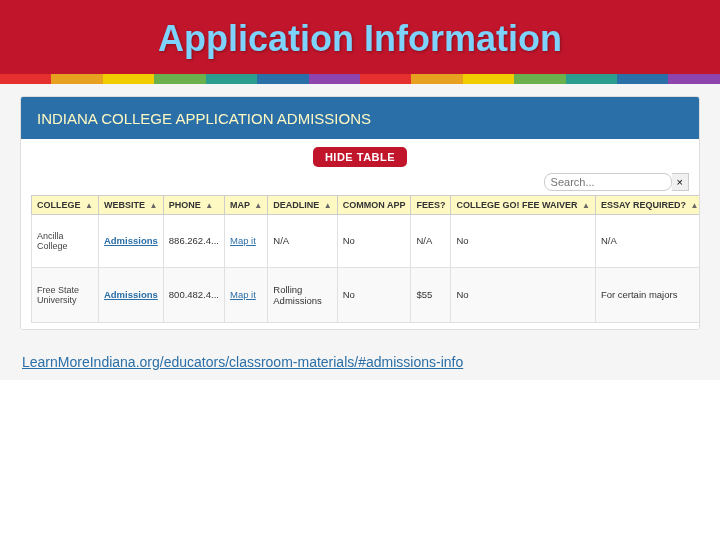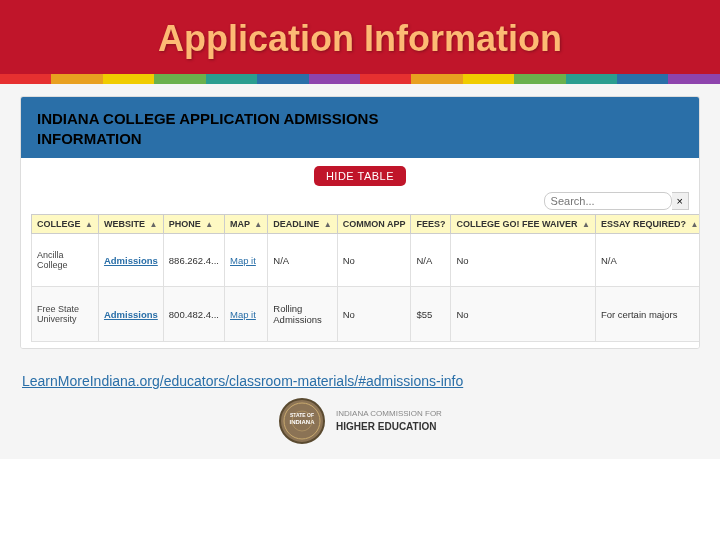--- a/index.html
+++ b/index.html
@@ -19,7 +19,7 @@
       text-align: center;
     }
     .header h1 {
-      color: #fdba74;
+      color: #7dd3fc;
       font-size: 36px;
       font-weight: bold;
       text-shadow: 1px 1px 3px rgba(0,0,0,0.3);

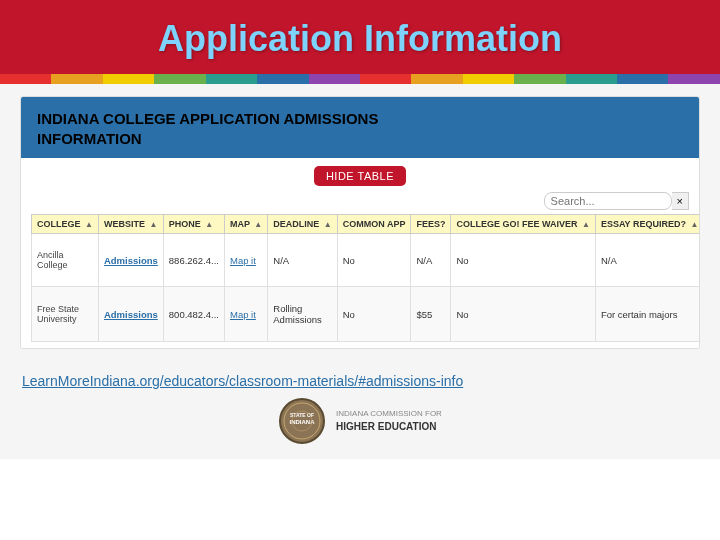--- a/index.html
+++ b/index.html
@@ -58,9 +58,9 @@
       padding: 12px 16px 10px;
     }
     .card-header h2 {
-      color: #000000;
+      color: #fef9c3;
       font-size: 15px;
-      font-weight: bold;
+      font-weight: normal;
       text-transform: uppercase;
       line-height: 1.3;
     }

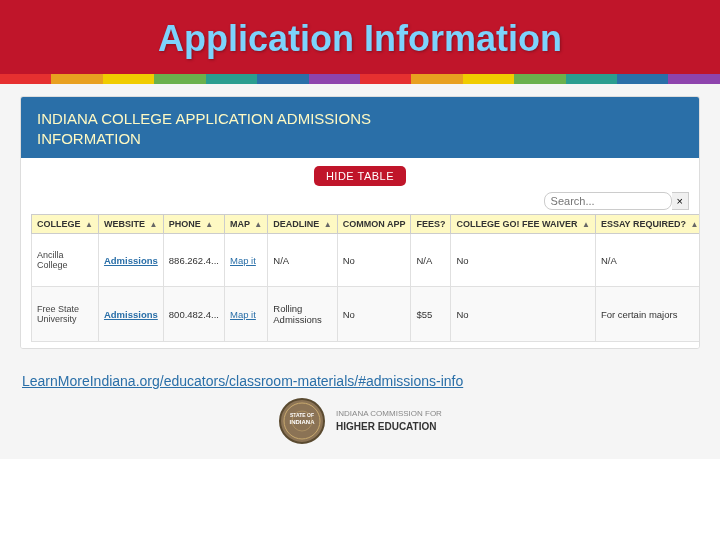--- a/index.html
+++ b/index.html
@@ -236,7 +236,6 @@
     <div class="card-header">
       <h2>
         <span>INDIANA COLLEGE APPLICATION ADMISSIONS</span><br>
-        <span>INFORMATION</span>
       </h2>
     </div>
 

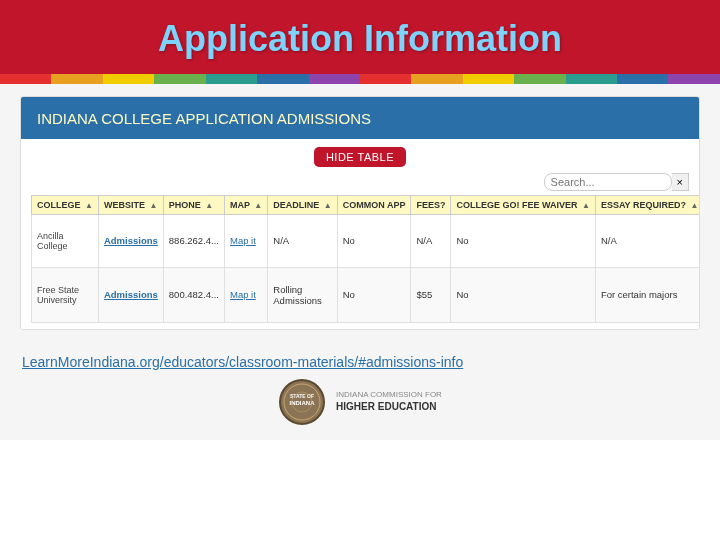--- a/index.html
+++ b/index.html
@@ -83,7 +83,7 @@
       border: none;
       padding: 4px 12px;
       font-size: 11px;
-      font-weight: normal;
+      font-weight: bold;
       border-radius: 5px;
       cursor: pointer;
       letter-spacing: 0.5px;

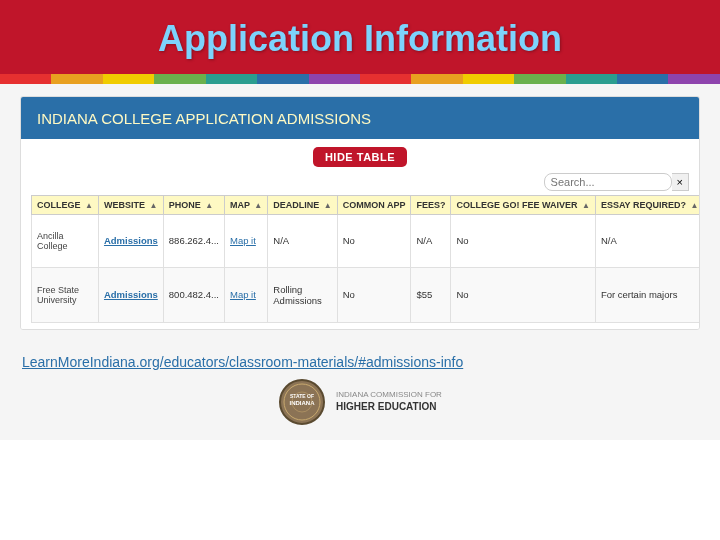--- a/index.html
+++ b/index.html
@@ -298,20 +298,6 @@
 
   <div class="footer-link">LearnMoreIndiana.org/educators/classroom-materials/#admissions-info</div>
 
-  <div class="bottom-area">
-
-    <svg class="seal" viewBox="0 0 48 48" xmlns="http://www.w3.org/2000/svg">
-      <circle cx="24" cy="24" r="22" fill="#8b7355" stroke="#5a4a30" stroke-width="2"></circle>
-      <circle cx="24" cy="24" r="18" fill="none" stroke="#c8a96e" stroke-width="1"></circle>
-      <text x="24" y="20" text-anchor="middle" font-size="5" fill="#fff" font-weight="bold">STATE OF</text>
-      <text x="24" y="27" text-anchor="middle" font-size="6" fill="#fff" font-weight="bold">INDIANA</text>
-      <circle cx="24" cy="24" r="10" fill="none" stroke="#c8a96e" stroke-width="0.5"></circle>
-    </svg>
-    <div class="commission-text">
-      <div class="line1">INDIANA COMMISSION FOR</div>
-      <div class="line2">HIGHER EDUCATION</div>
-    </div>
-  </div>
 
 </div>
 

